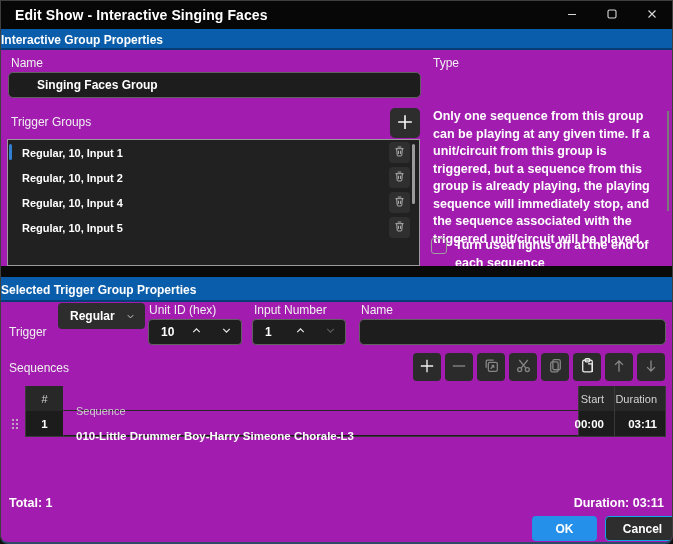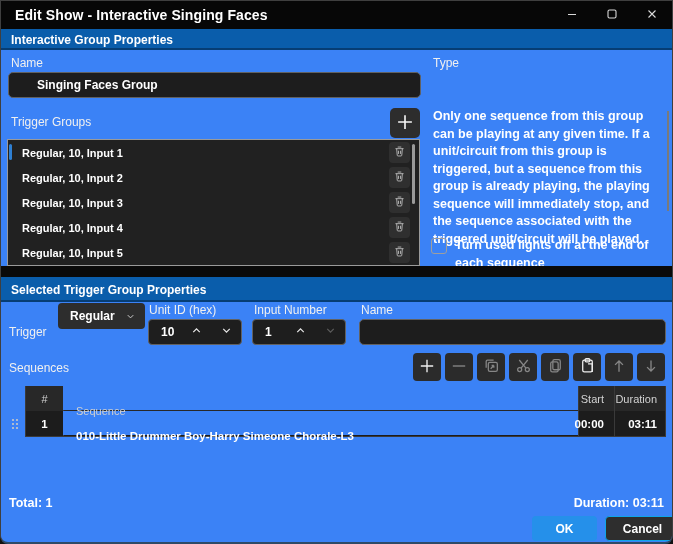--- a/index.html
+++ b/index.html
@@ -4,7 +4,7 @@
 <style>
   html,body{margin:0;padding:0;background:#111;font-family:"Liberation Sans",sans-serif;}
   *{box-sizing:border-box;}
-  .window{position:relative;width:673px;height:544px;background:#3b82f6;border:1px solid #3f3f3f;
+  .window{position:relative;width:673px;height:544px;background:#a21caf;border:1px solid #3f3f3f;
     border-bottom:2px solid #2f4a66;border-radius:0 0 8px 8px;overflow:hidden;color:#fff;}
   
   .titlebar{position:absolute;left:0;top:0;width:100%;height:28px;background:#070707;display:flex;align-items:center;}

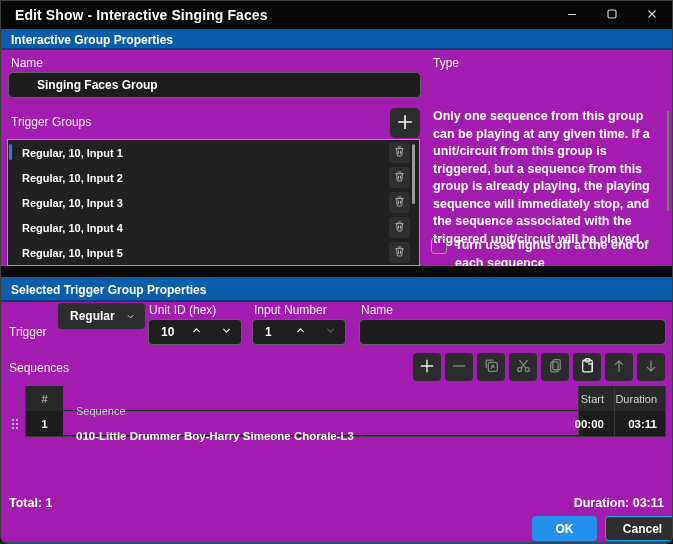--- a/index.html
+++ b/index.html
@@ -14,7 +14,7 @@
   .cap-btn svg{stroke:#d9d9d9;stroke-width:1.1;fill:none;}
   
   .sec-header{position:absolute;left:0;width:100%;background:#0a5dab;box-shadow:inset 0 -2px 0 #063d74;
-    font-size:12px;font-weight:bold;display:flex;align-items:center;padding-left:10px;}
+    font-size:12px;font-weight:bold;display:flex;align-items:center;}
   .sec-header.h1{top:28px;height:21px;}
   .sec-header.h2{top:276px;height:25px;}
   .black-band{position:absolute;left:0;top:265px;width:100%;height:11px;background:#0a0a0a;}

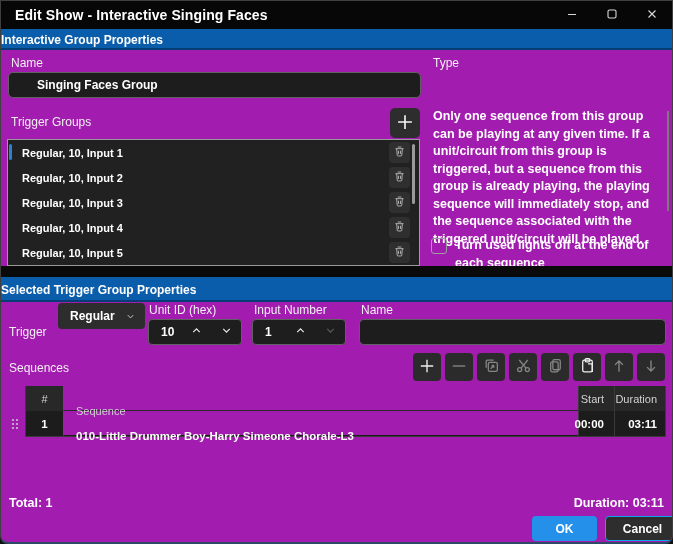--- a/index.html
+++ b/index.html
@@ -146,15 +146,6 @@
       </div>
       <div class="tg-item">
 
-        <span class="tg-label">Regular, 10, Input 3</span>
-        <button class="trash-btn">
-          <span><svg width="13" height="13" viewBox="0 0 16 16">
-              <path d="M5.8 2.5h4.4M3 4.5h10M4.5 4.5l.7 8.1a1 1 0 0 0 1 .9h3.6a1 1 0 0 0 1-.9l.7-8.1M6.8 7v4M9.2 7v4"></path>
-            </svg></span>
-        </button>
-      </div>
-      <div class="tg-item">
-
         <span class="tg-label">Regular, 10, Input 4</span>
         <button class="trash-btn">
           <span><svg width="13" height="13" viewBox="0 0 16 16">

